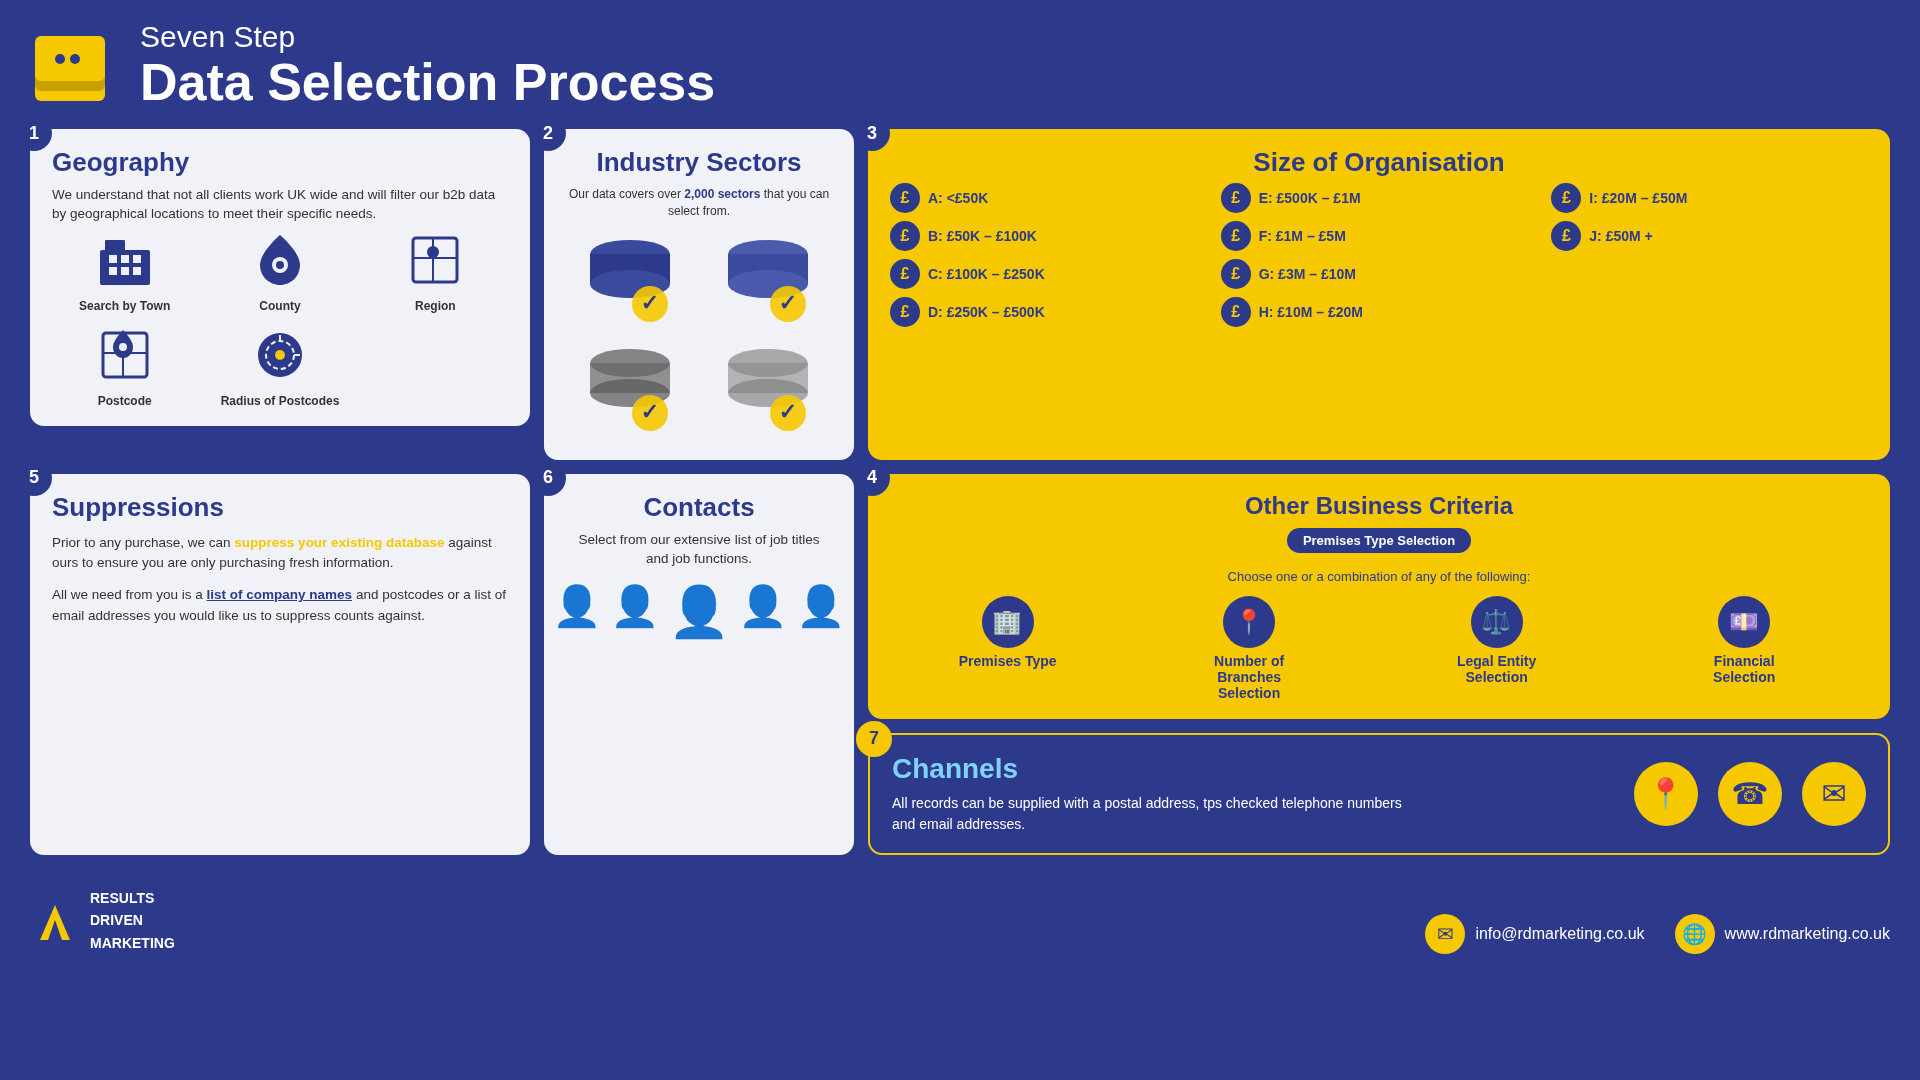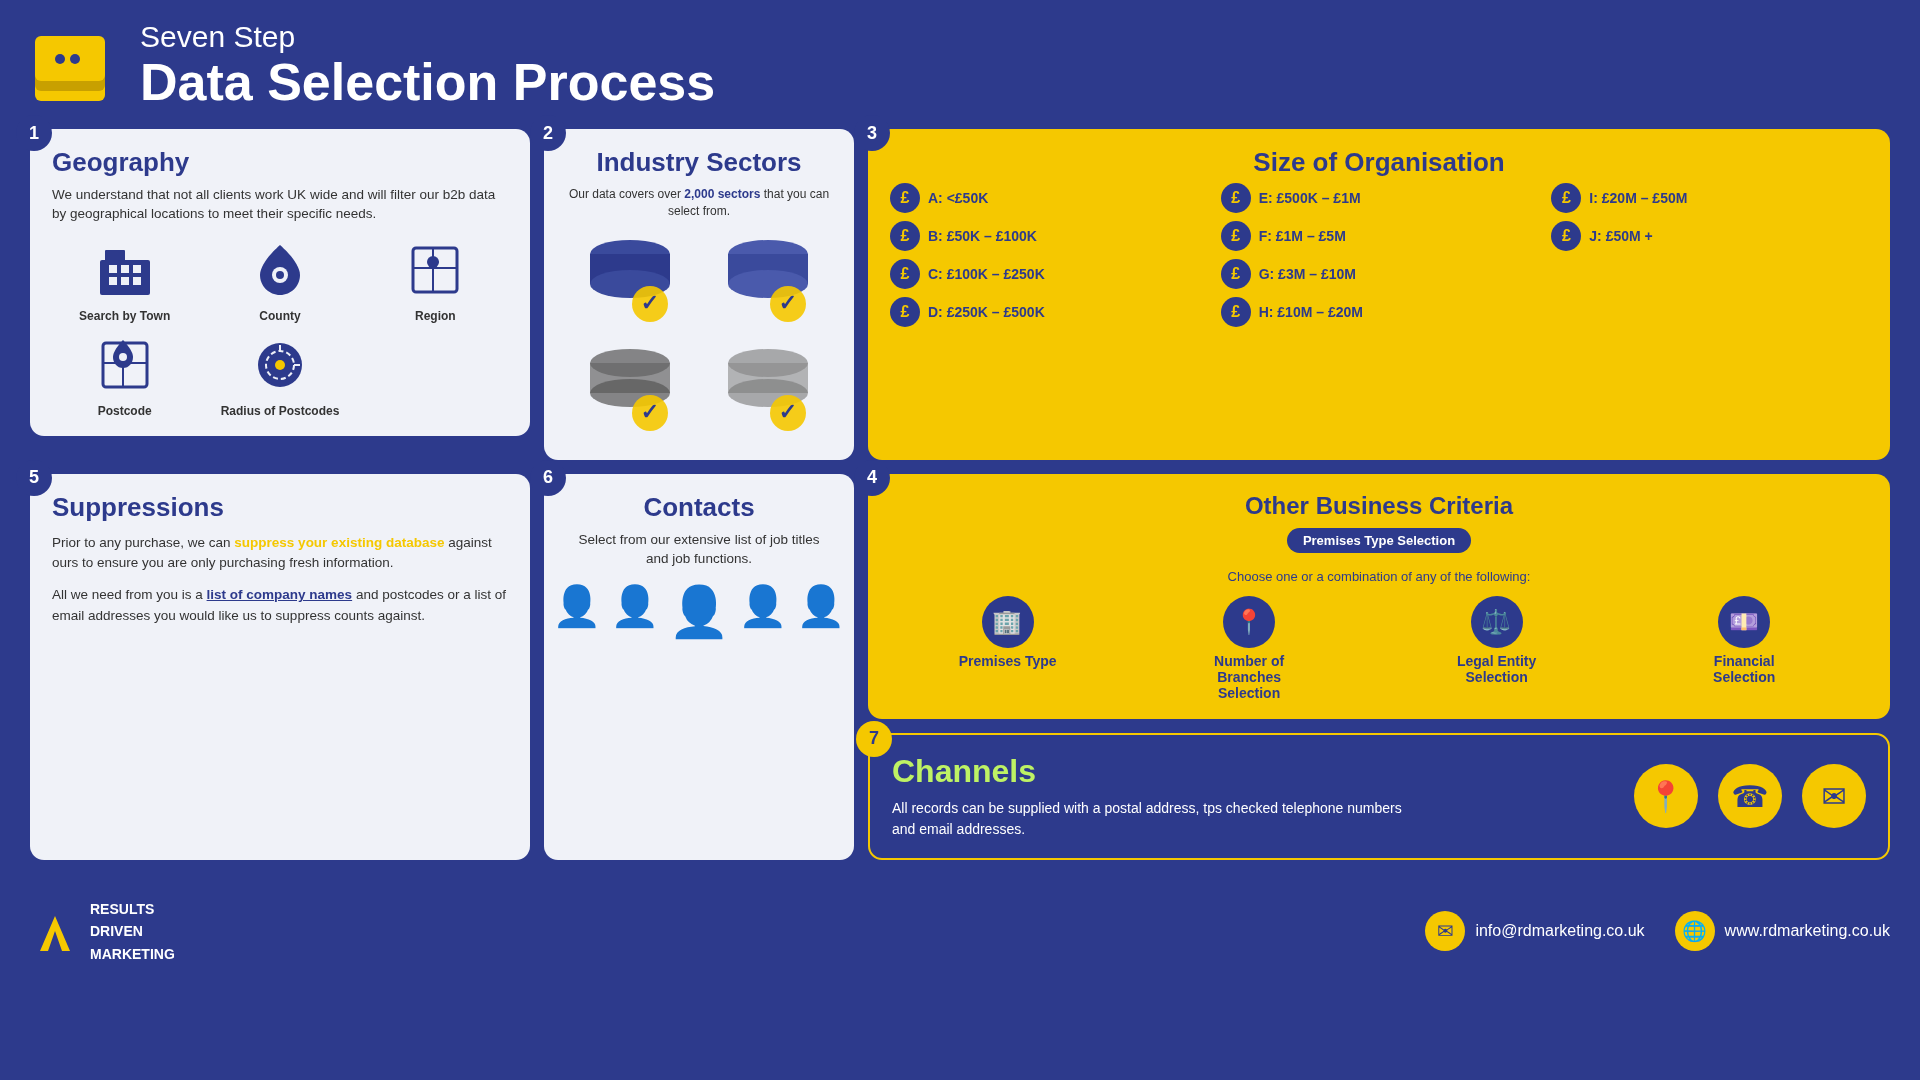--- a/index.html
+++ b/index.html
@@ -90,7 +90,7 @@
       color: #333;
       font-size: 13.5px;
       line-height: 1.4;
-      margin-bottom: 14px;
+      margin-bottom: 4px;
     }
     .geo-icons {
       display: grid;

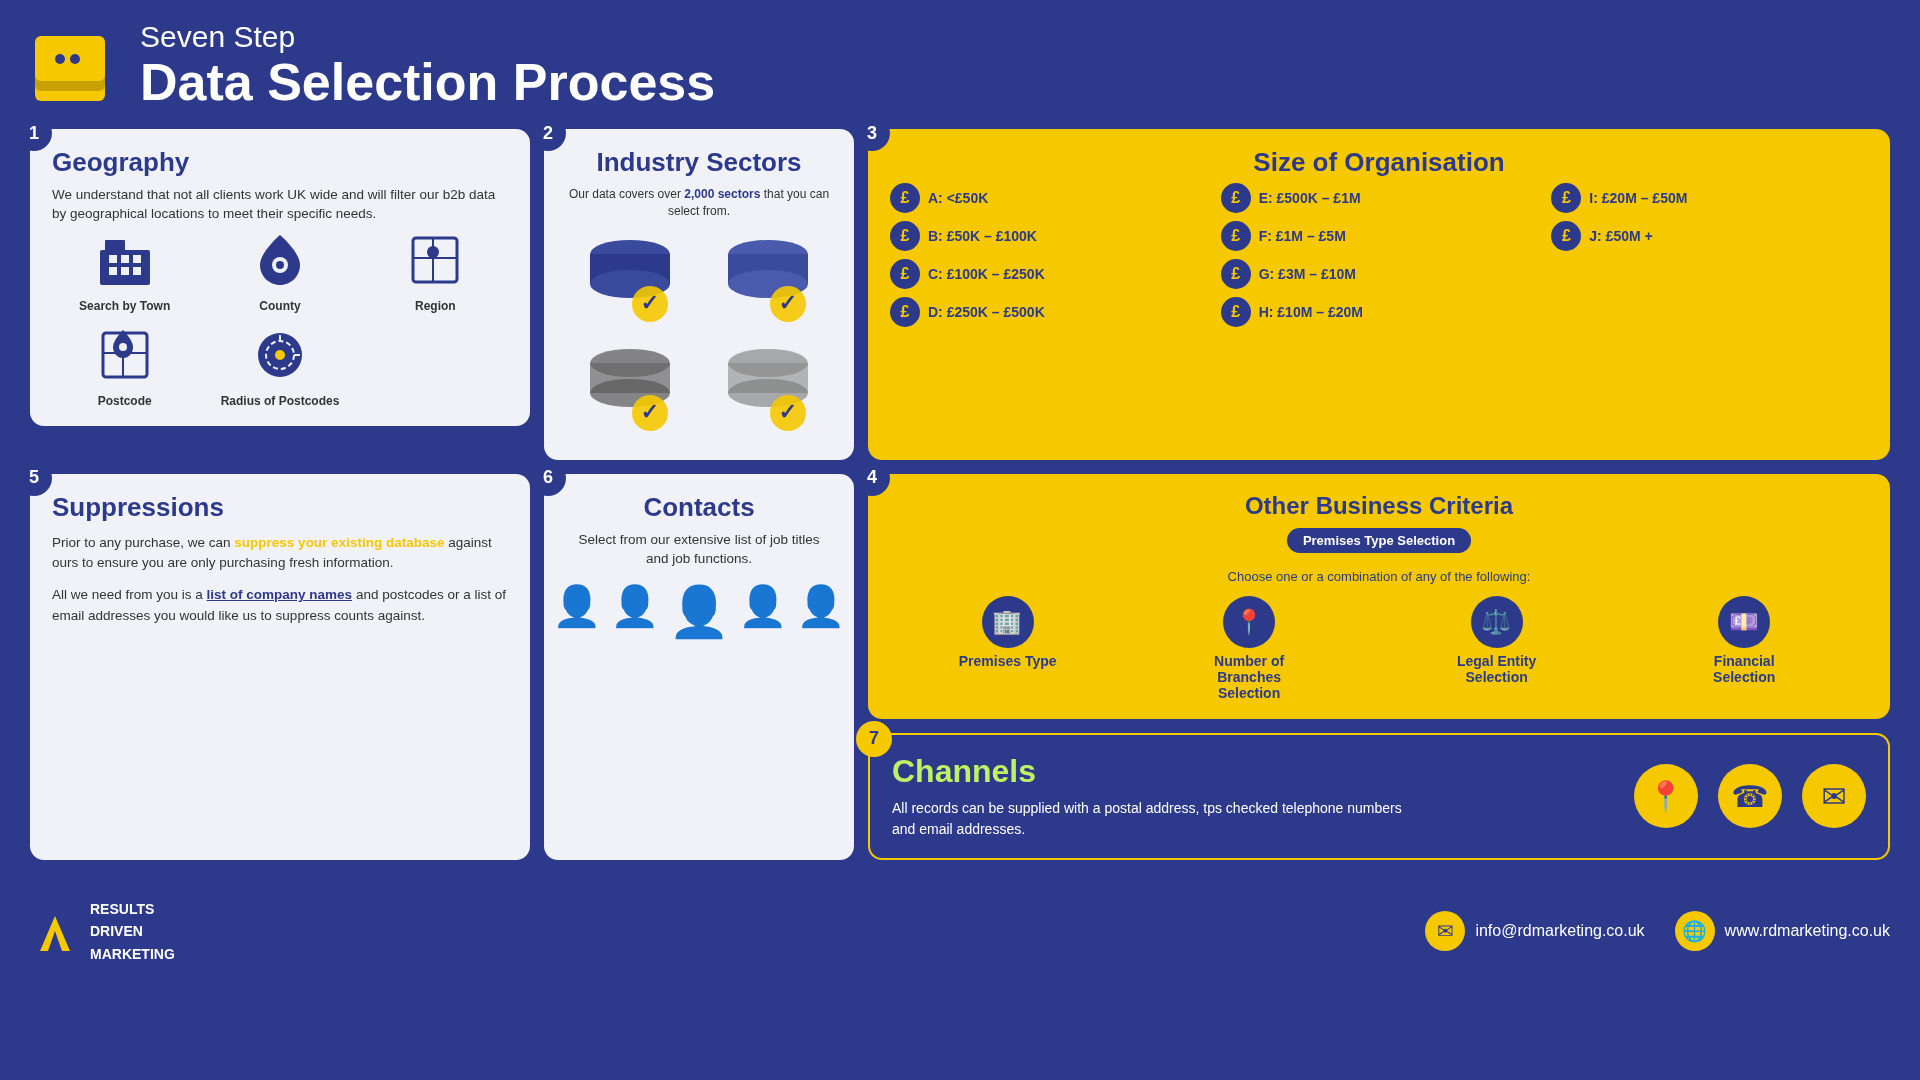--- a/index.html
+++ b/index.html
@@ -299,8 +299,8 @@
       justify-content: space-between;
     }
     .channels-text h2 {
-      color: #bef264;
-      font-size: 32px;
+      color: #7dd3fc;
+      font-size: 28px;
       font-weight: 900;
       margin-bottom: 8px;
     }

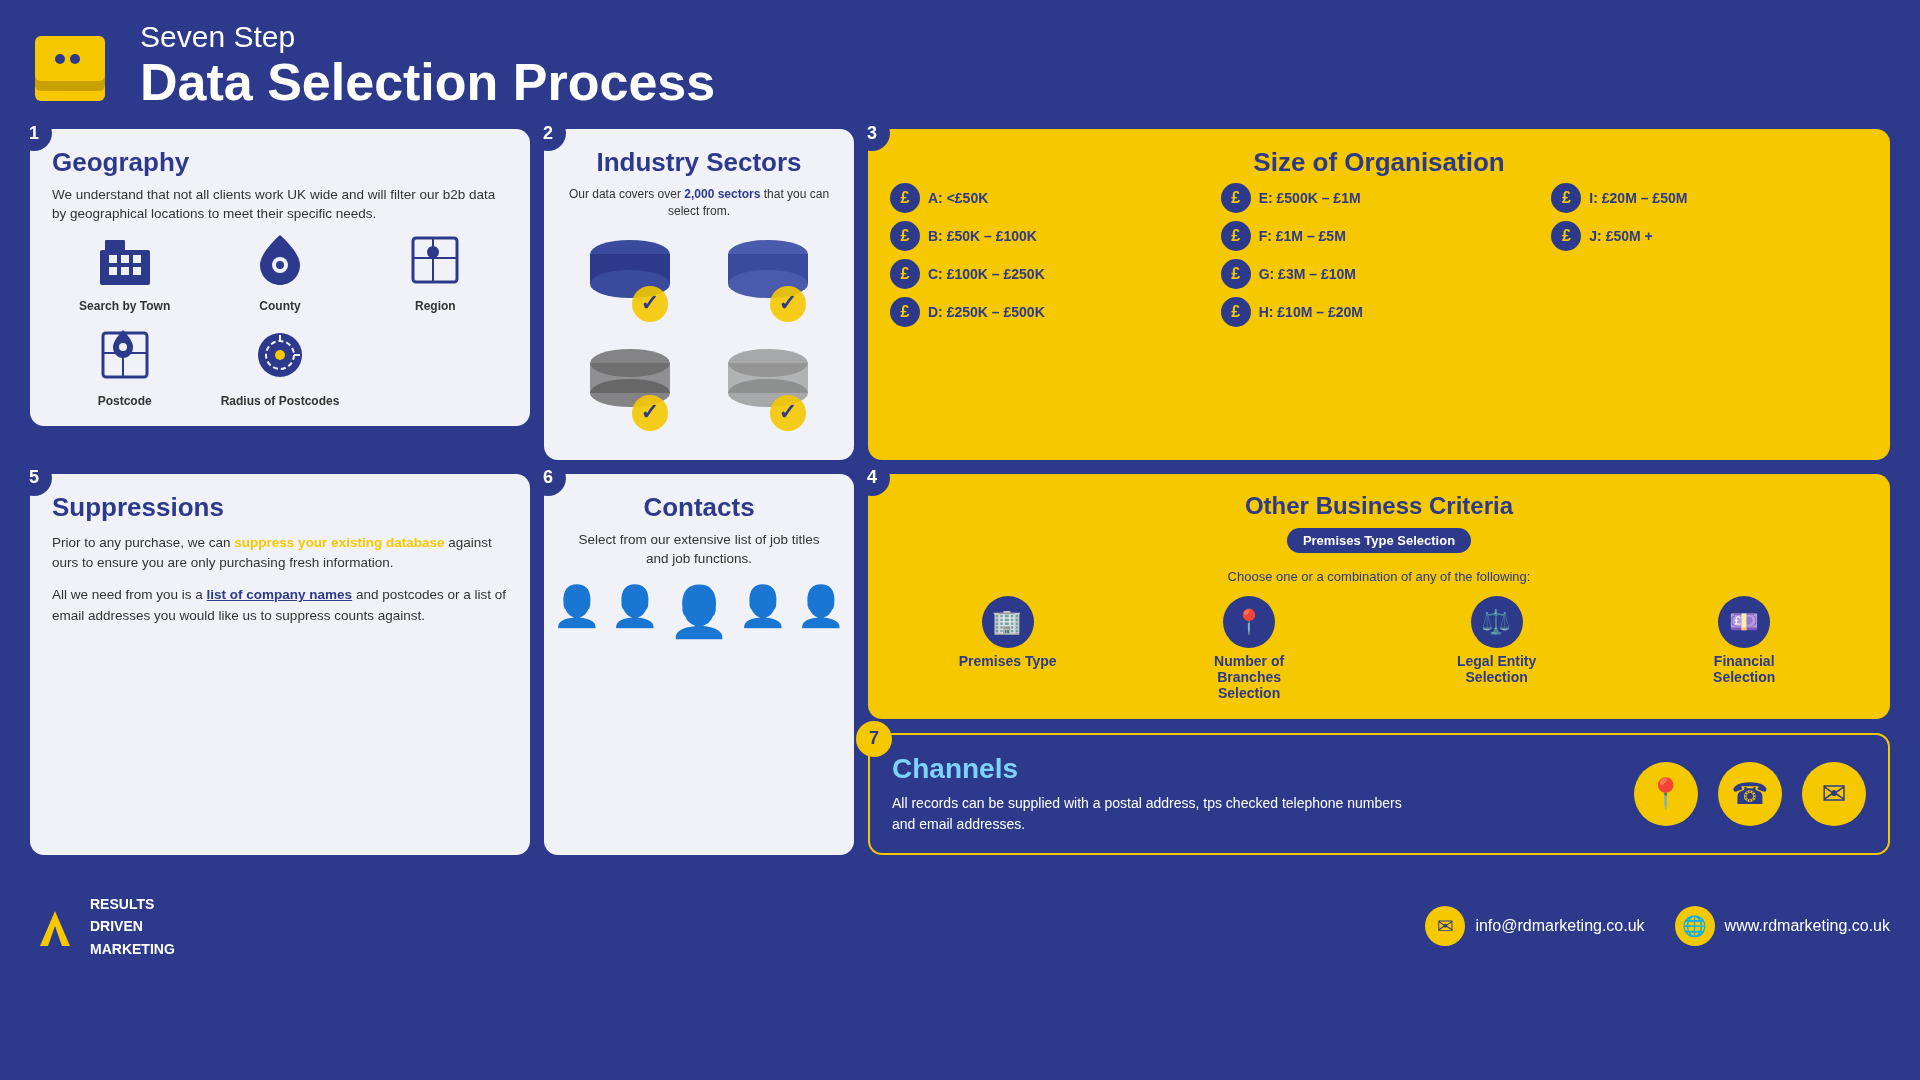--- a/index.html
+++ b/index.html
@@ -330,9 +330,9 @@
     
     .footer {
       display: flex;
-      align-items: center;
+      align-items: flex-end;
       justify-content: space-between;
-      margin-top: 24px;
+      margin-top: 18px;
     }
     .footer-logo {
       display: flex;

